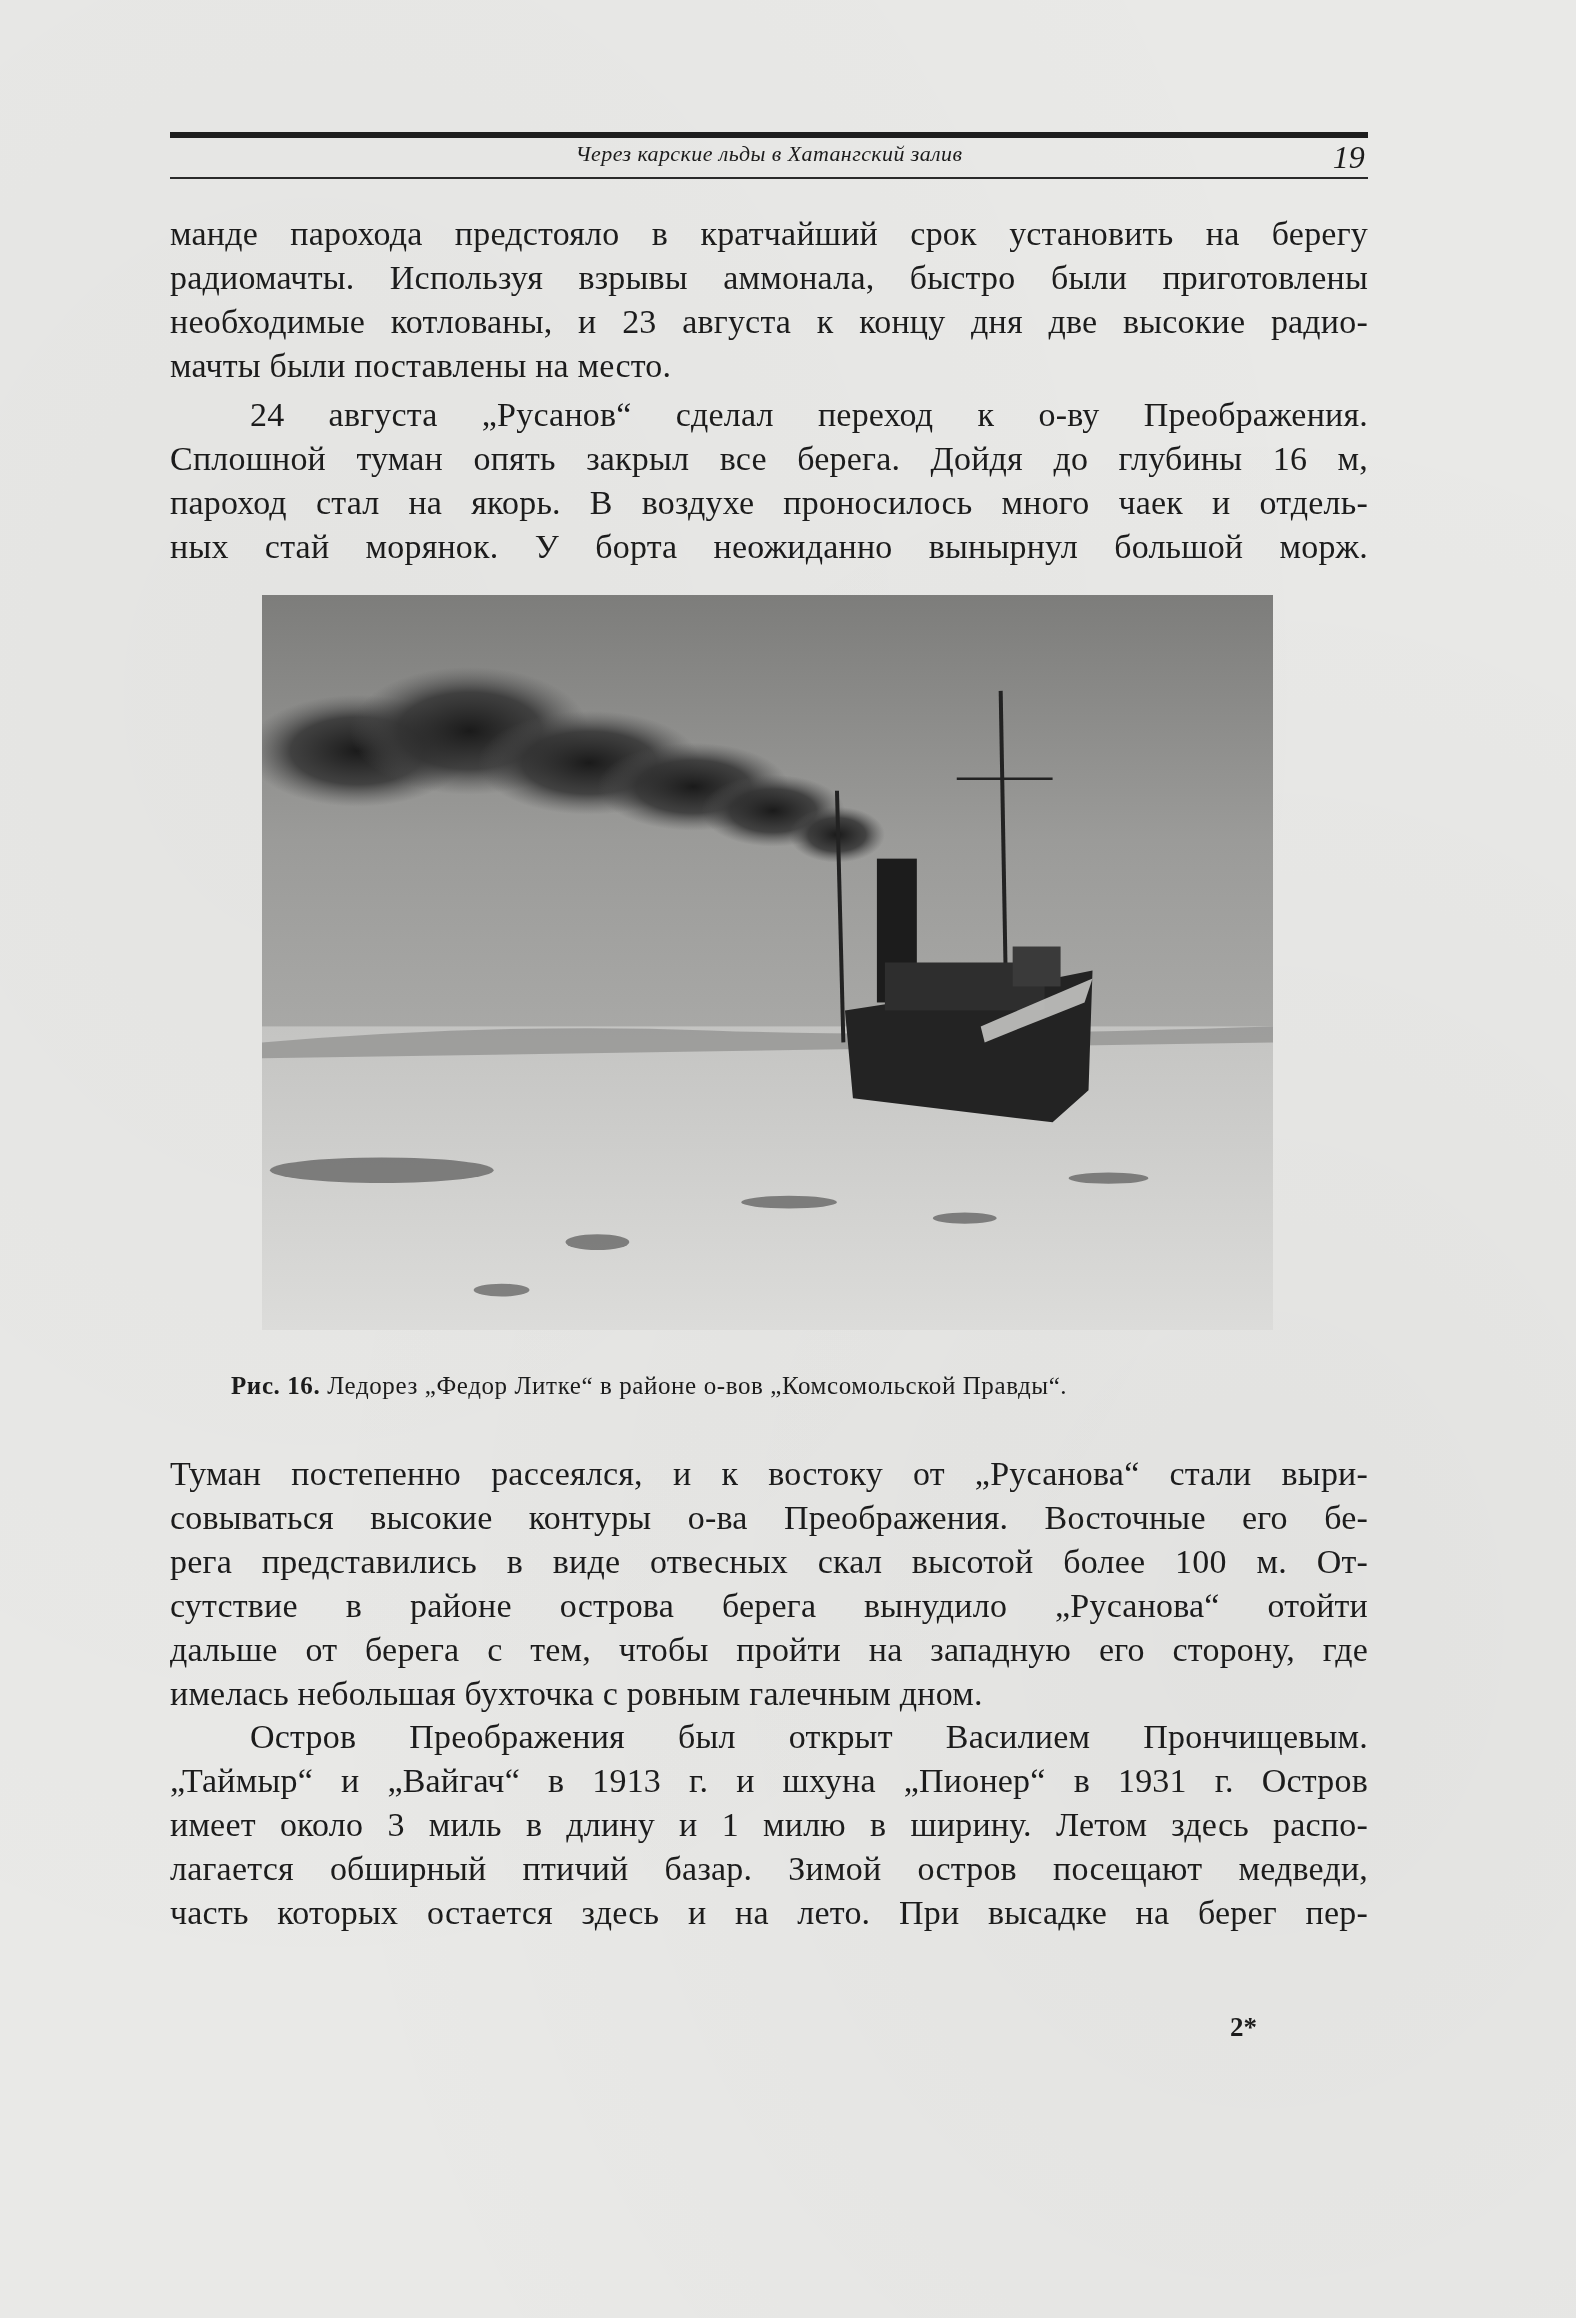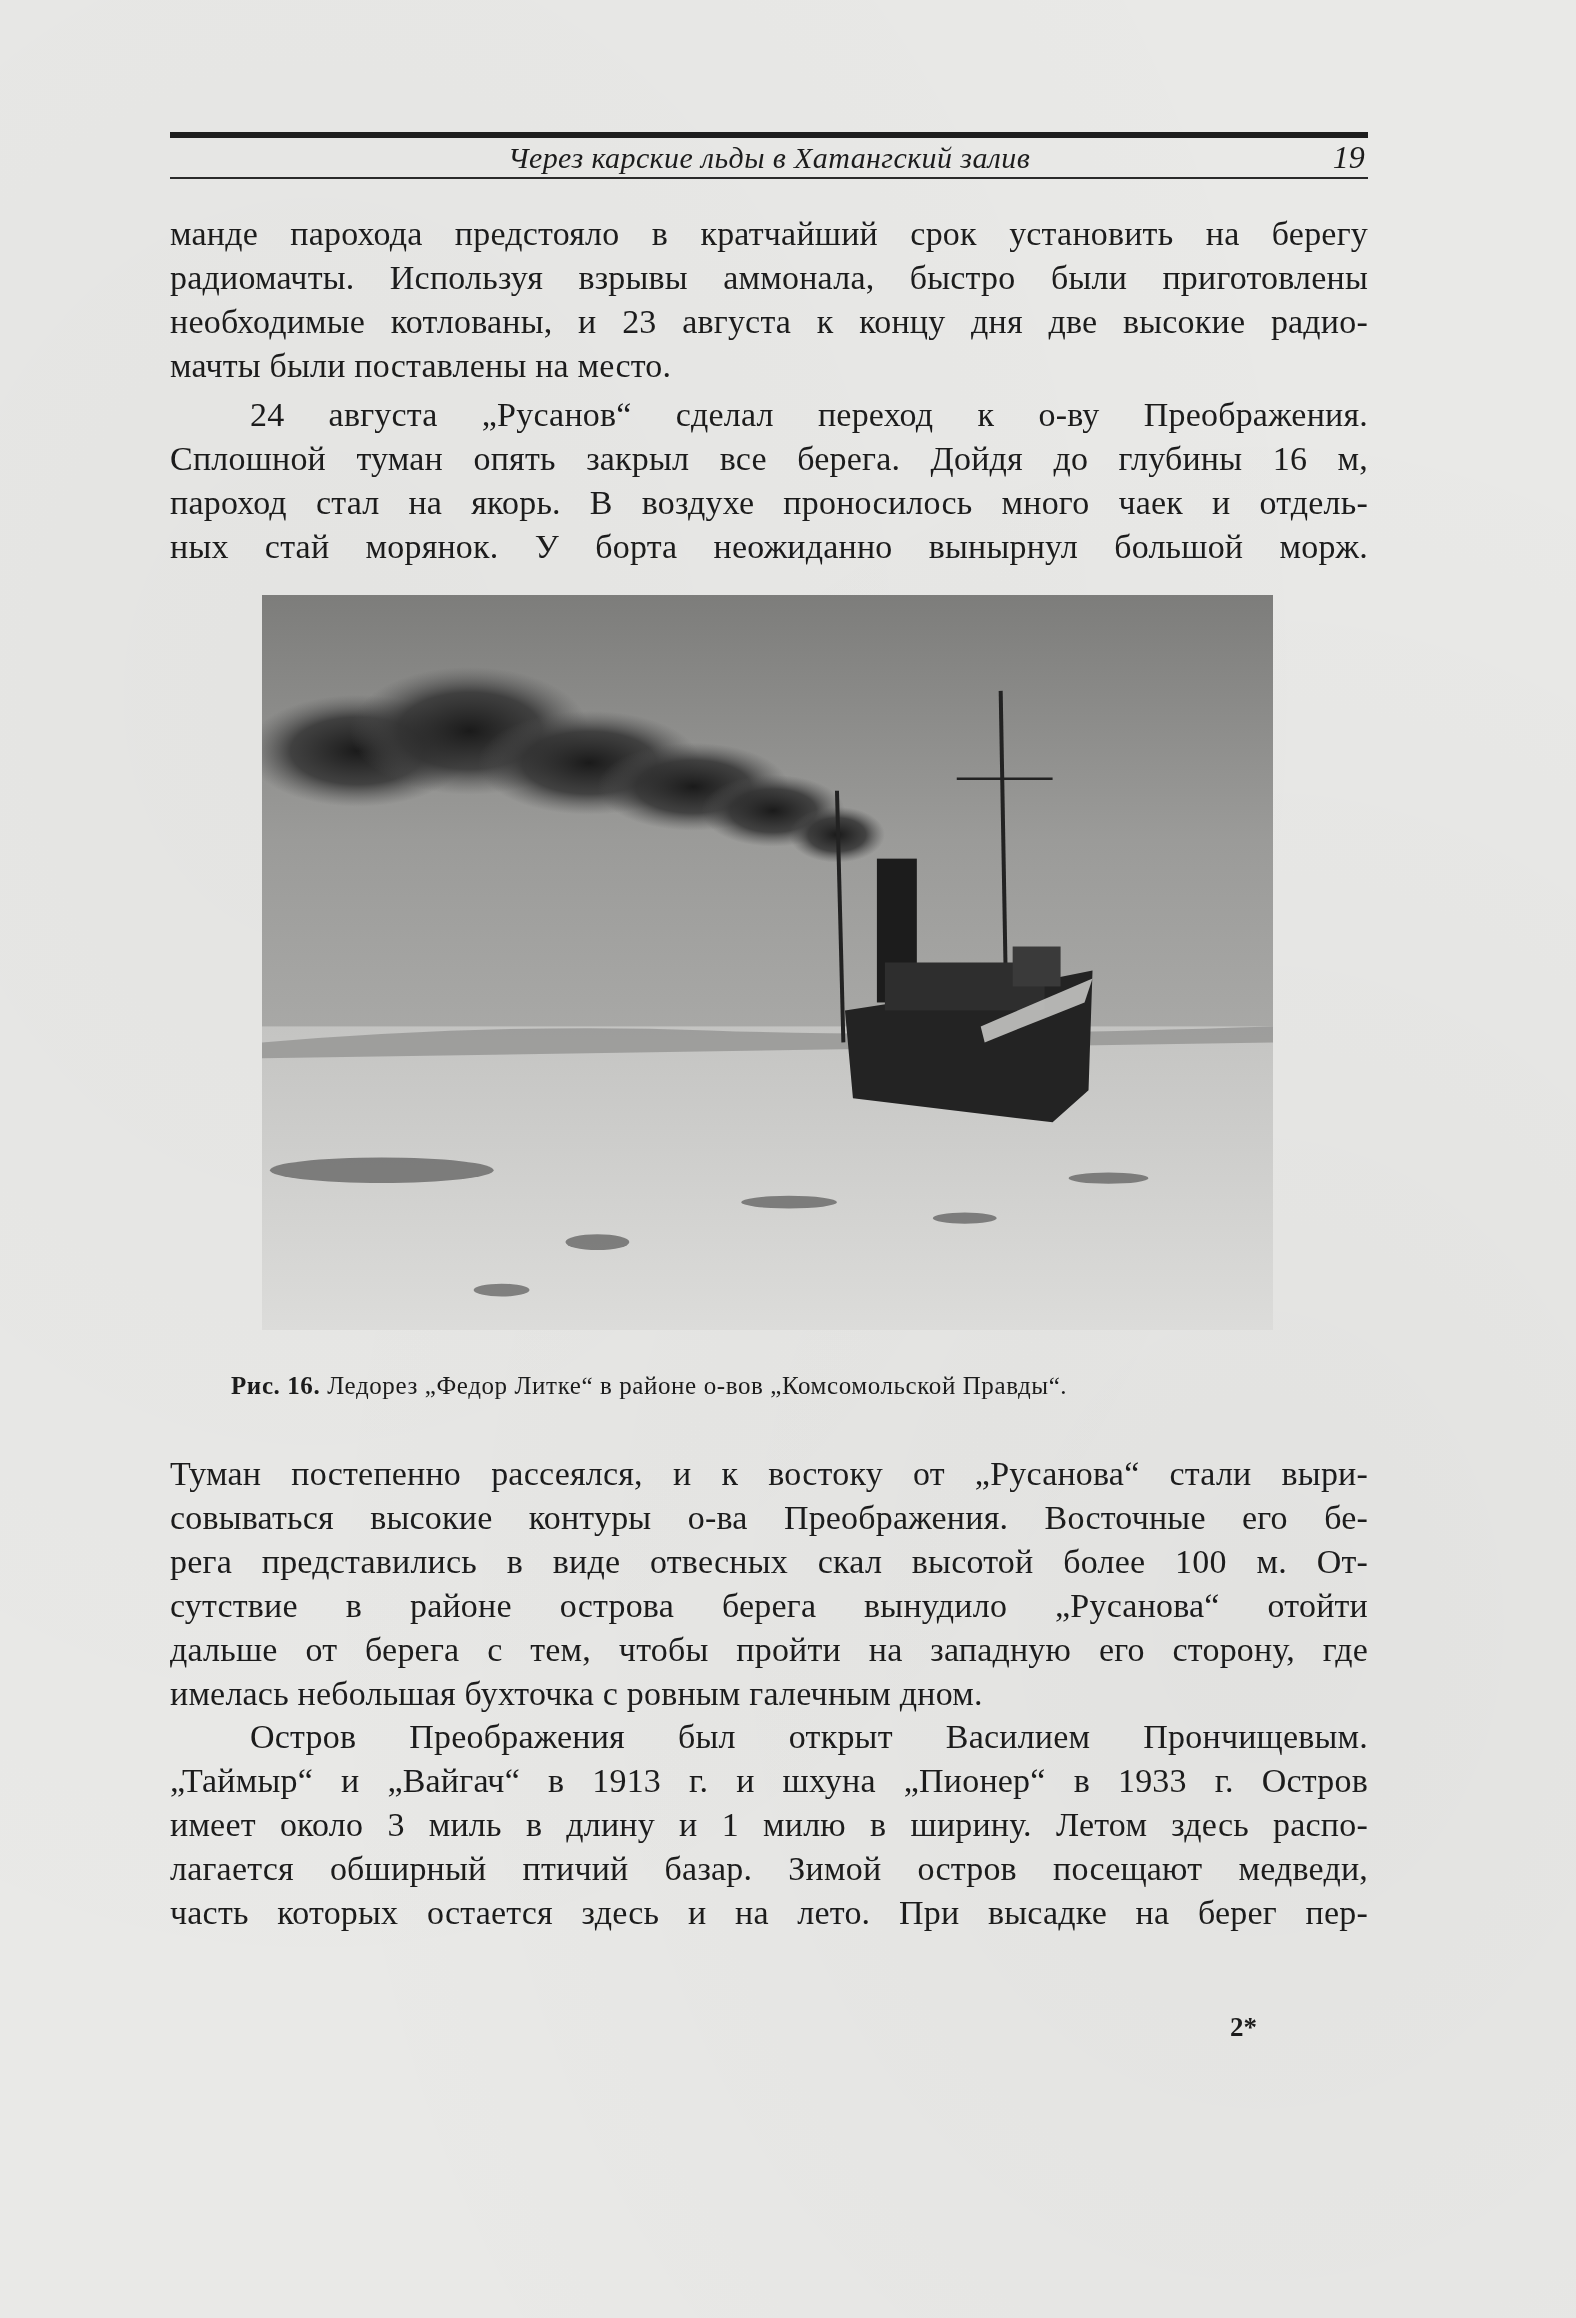--- a/index.html
+++ b/index.html
@@ -23,7 +23,7 @@
   }
   .running-title{
     position:absolute;left:0;right:0;text-align:center;top:1.6px;
-    font-style:italic;font-size:30px;letter-spacing:0.4px;
+    font-style:italic;font-size:22px;letter-spacing:0.4px;
     font-family:"Liberation Serif",serif;
   }
   .page-number{

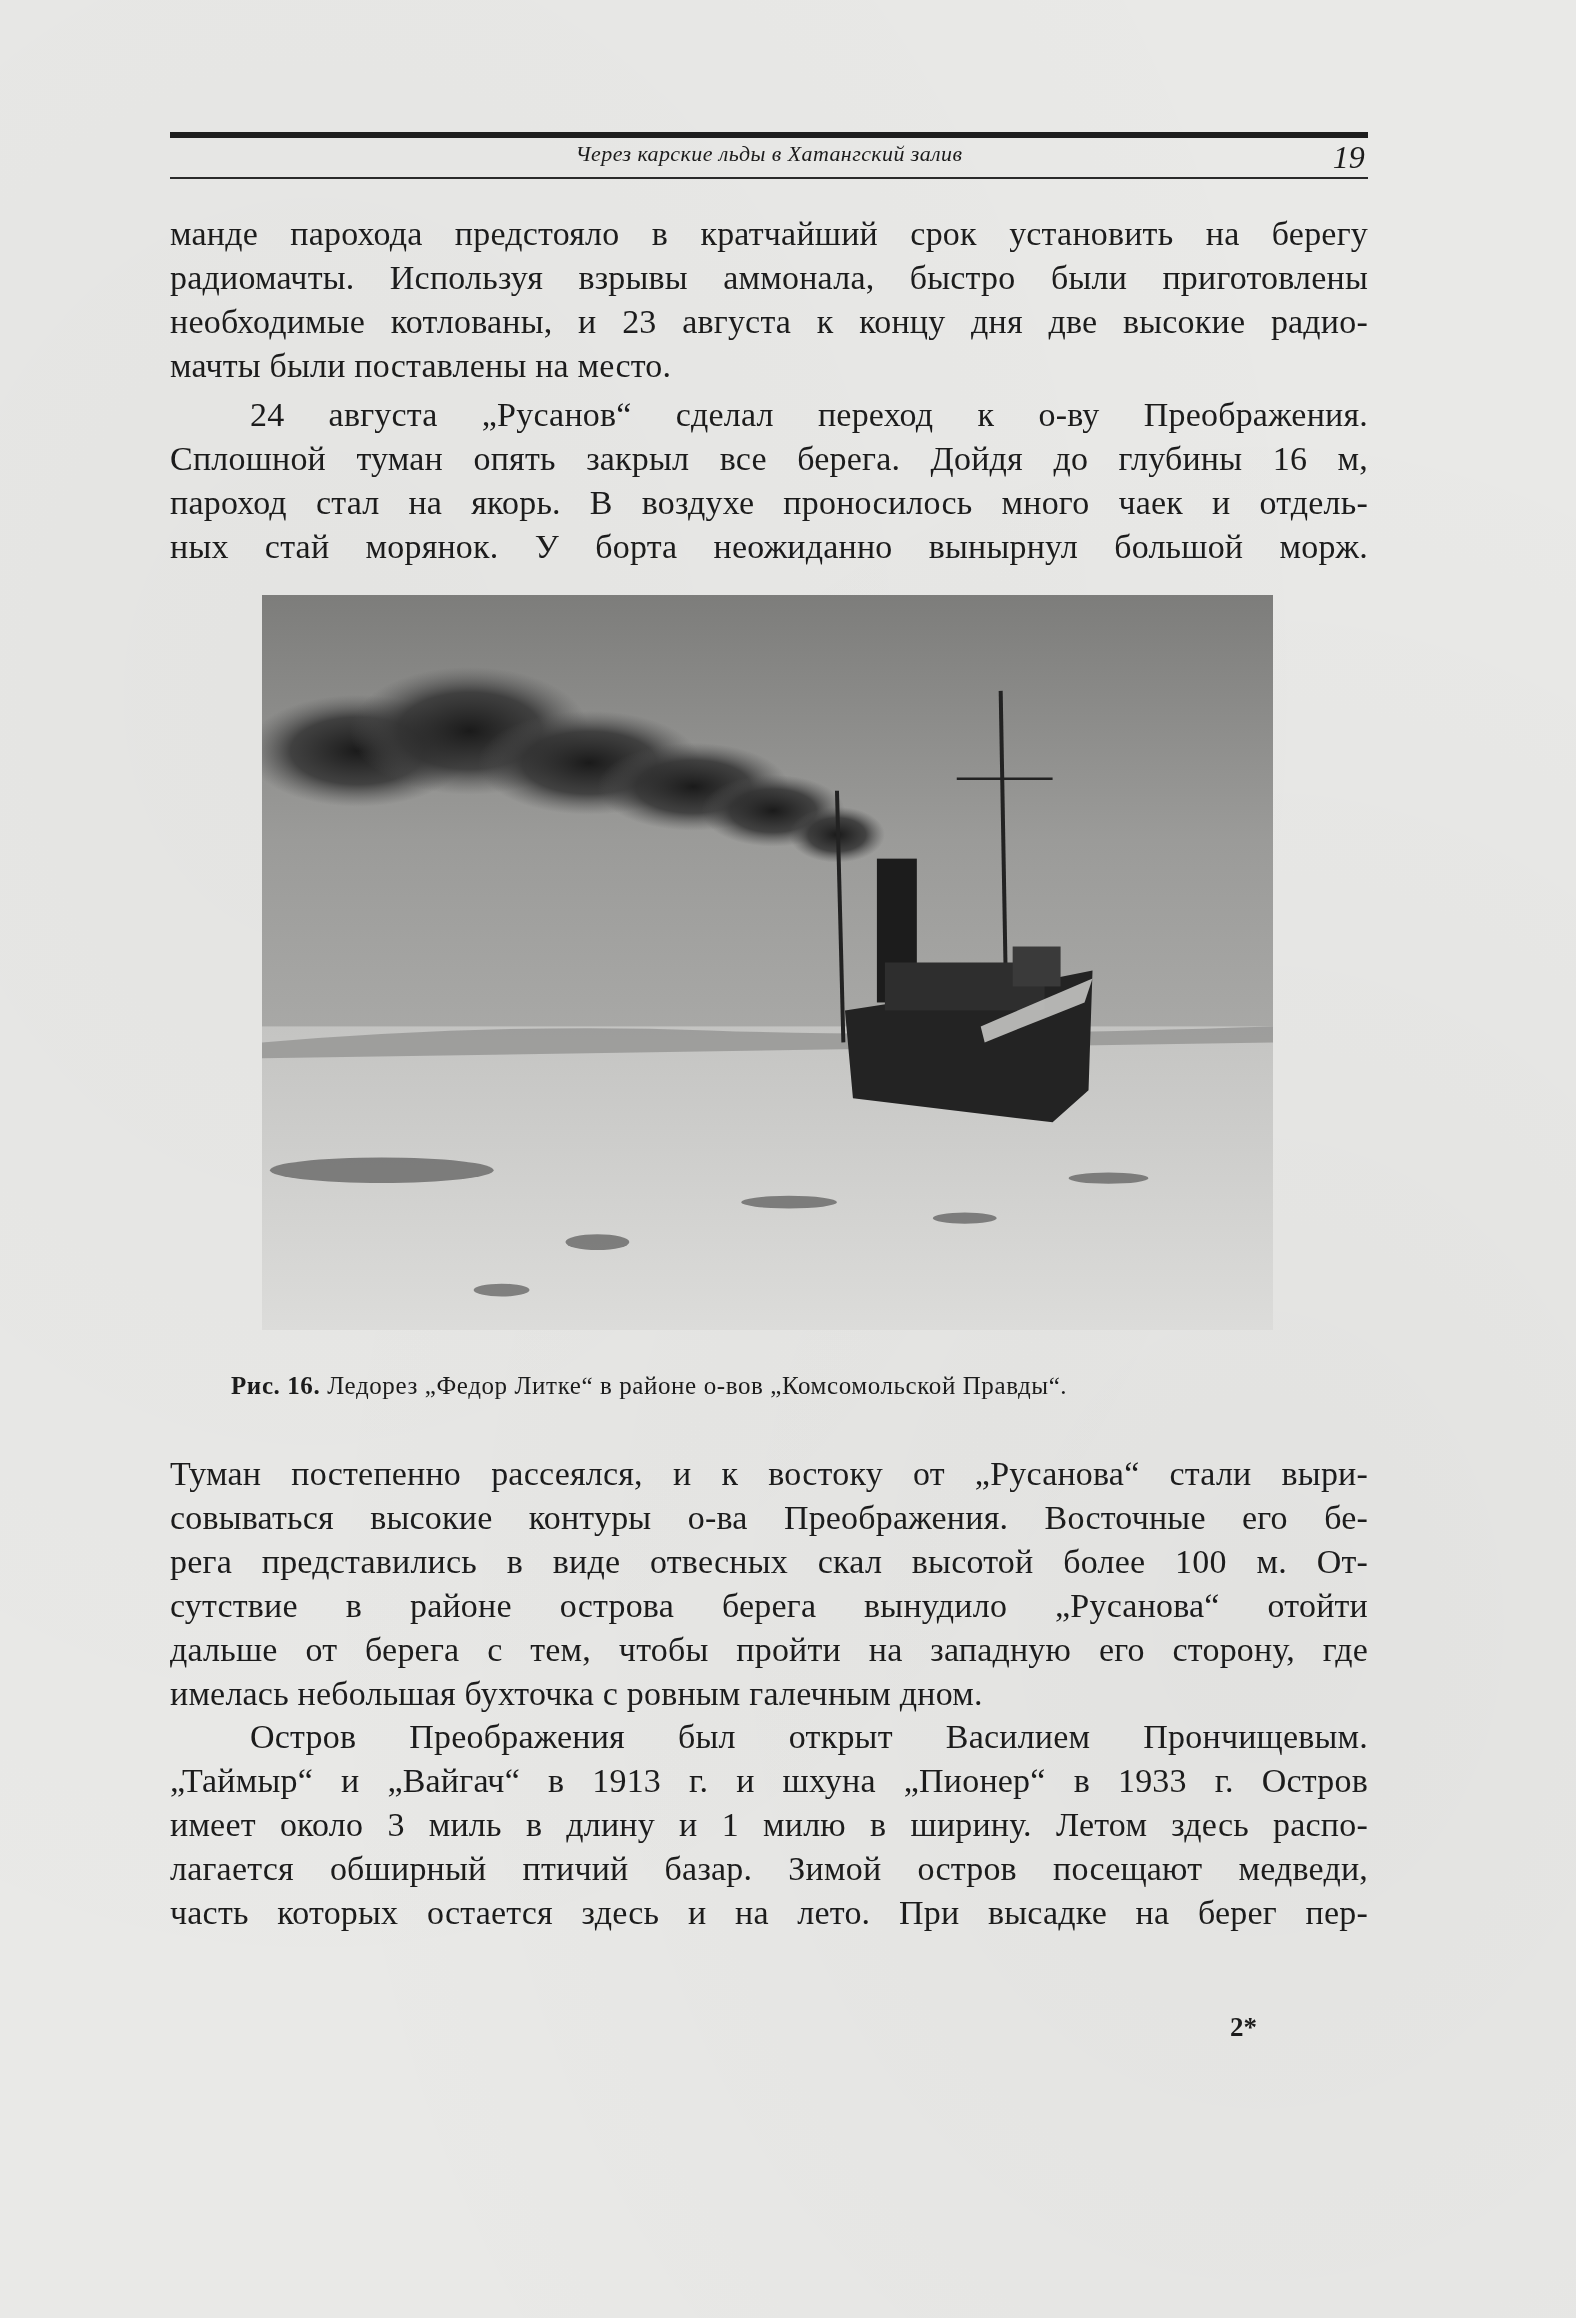--- a/index.html
+++ b/index.html
@@ -147,7 +147,7 @@
 
 <div class="text-block" style="top:1715px;">
   <span class="line indent">Остров Преображения был открыт Василием Прончищевым.</span>
-  <span class="line">„Таймыр“ и „Вайгач“ в 1913 г. и шхуна „Пионер“ в 1933 г. Остров</span>
+  <span class="line">„Таймыр“ и „Вайгач“ в 1913 г. и шхуна „Пионер“ в 1931 г. Остров</span>
   <span class="line">имеет около 3 миль в длину и 1 милю в ширину. Летом здесь распо-</span>
   <span class="line">лагается обширный птичий базар. Зимой остров посещают медведи,</span>
   <span class="line">часть которых остается здесь и на лето. При высадке на берег пер-</span>

